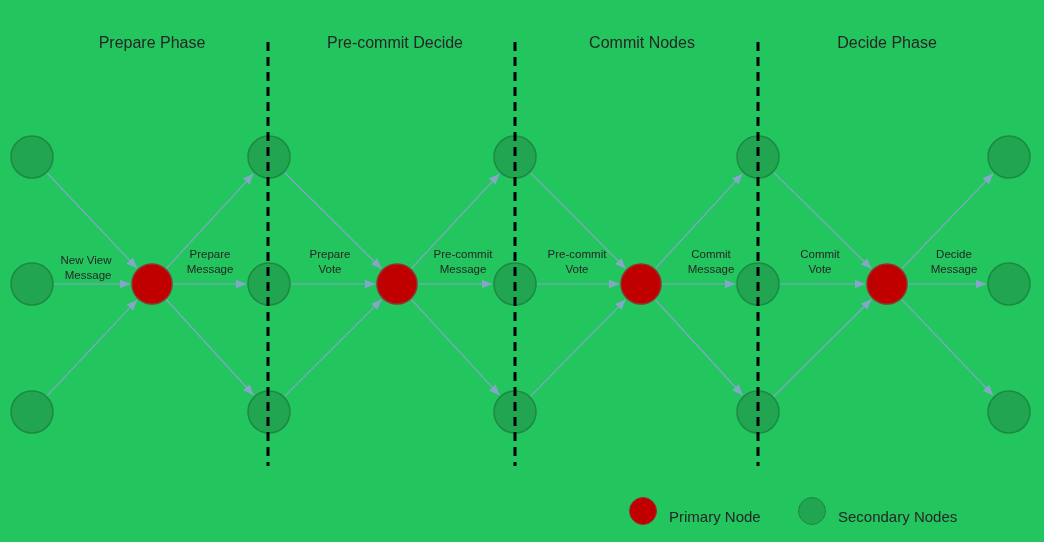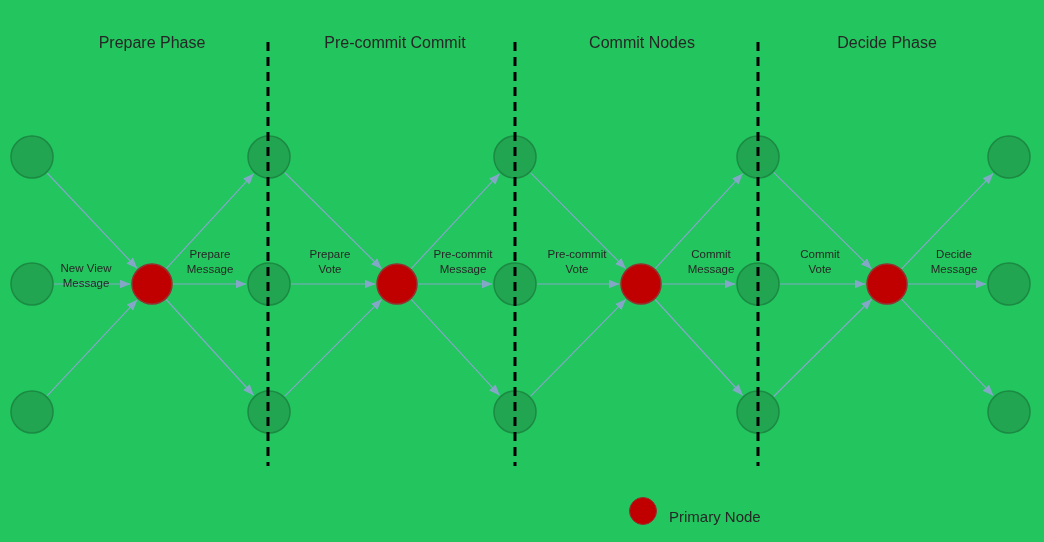--- a/index.html
+++ b/index.html
@@ -106,7 +106,7 @@
 
   <div id="labels-layer">
       <div class="phase-title" style="left: 152px; top: 34px;">Prepare Phase</div>
-      <div class="phase-title" style="left: 395px; top: 34px;">Pre-commit Commit</div>
+      <div class="phase-title" style="left: 395px; top: 34px;">Pre-commit Decide</div>
       <div class="phase-title" style="left: 642px; top: 34px;">Commit Nodes</div>
       <div class="phase-title" style="left: 887px; top: 34px;">Decide Phase</div>
       <div class="edge-label" style="left: 86px; top: 276px;">New View

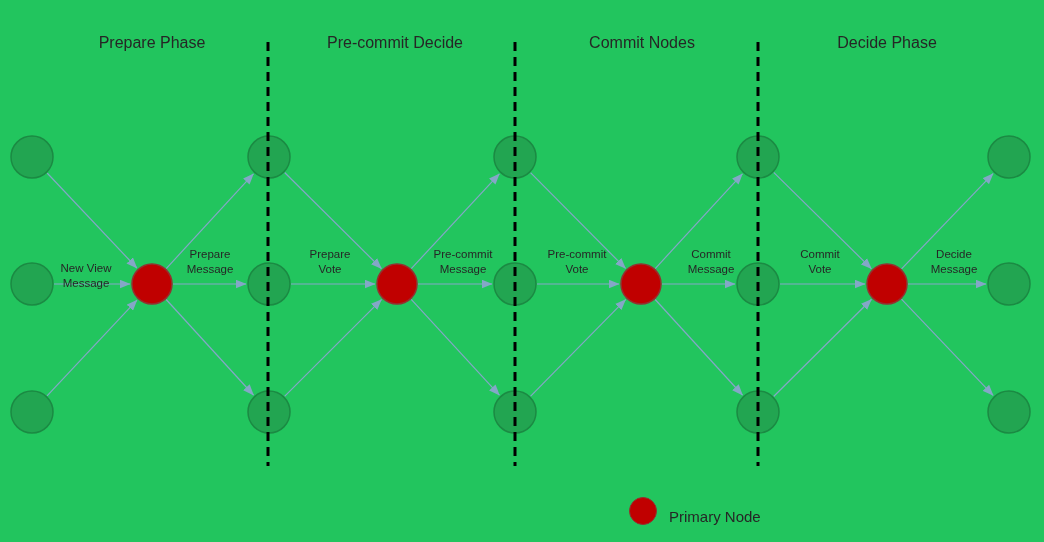--- a/index.html
+++ b/index.html
@@ -109,7 +109,7 @@
       <div class="phase-title" style="left: 395px; top: 34px;">Pre-commit Decide</div>
       <div class="phase-title" style="left: 642px; top: 34px;">Commit Nodes</div>
       <div class="phase-title" style="left: 887px; top: 34px;">Decide Phase</div>
-      <div class="edge-label" style="left: 86px; top: 276px;">New View
+      <div class="edge-label" style="left: 86px; top: 268px; text-align: right;">New View
 Message</div>
       <div class="edge-label" style="left: 210px; top: 262px;">Prepare
 Message</div>

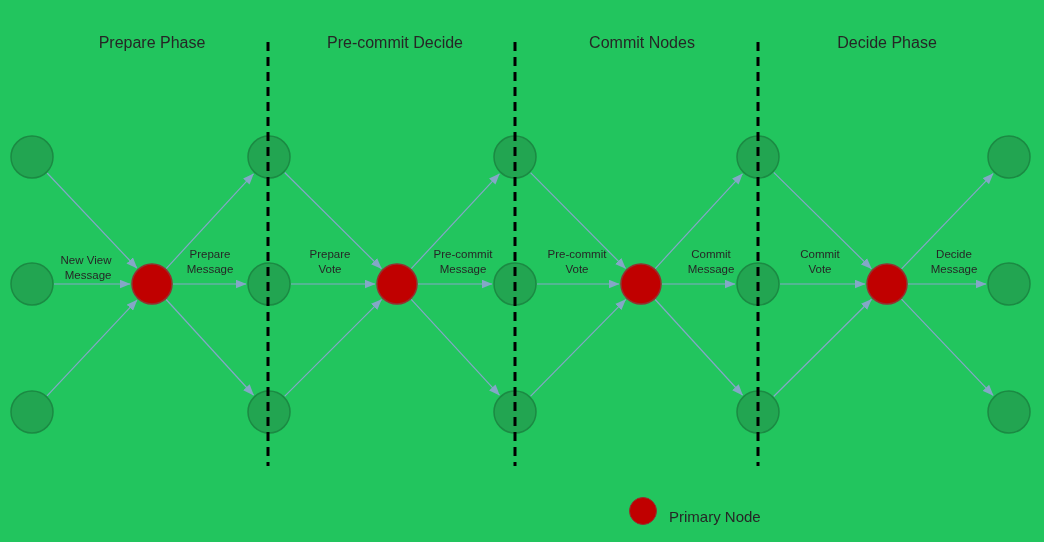--- a/index.html
+++ b/index.html
@@ -132,6 +132,10 @@
     <span class="legend-label">Primary Node</span>
   </div>
 
+  <div class="legend-item" style="left:798px; top:497px;">
+    <span class="legend-swatch" style="background: rgb(34, 165, 81); border: 1.5px solid rgb(27, 138, 67); box-sizing: border-box;"></span>
+    <span class="legend-label">Secondary Nodes</span>
+  </div>
 </div>
 
 </body></html>

